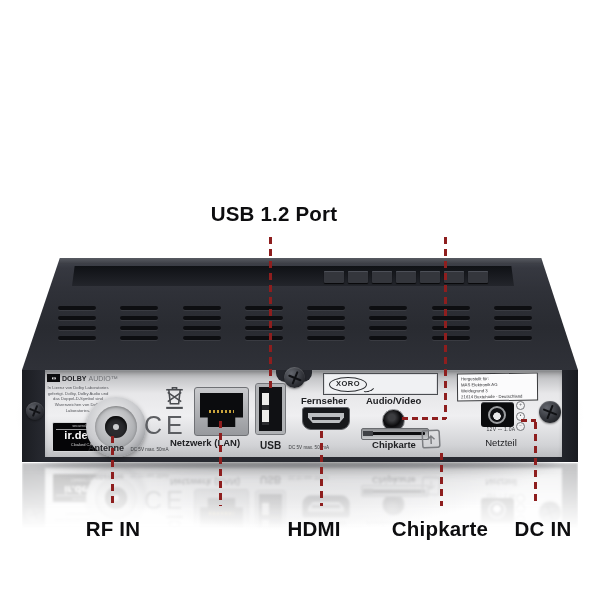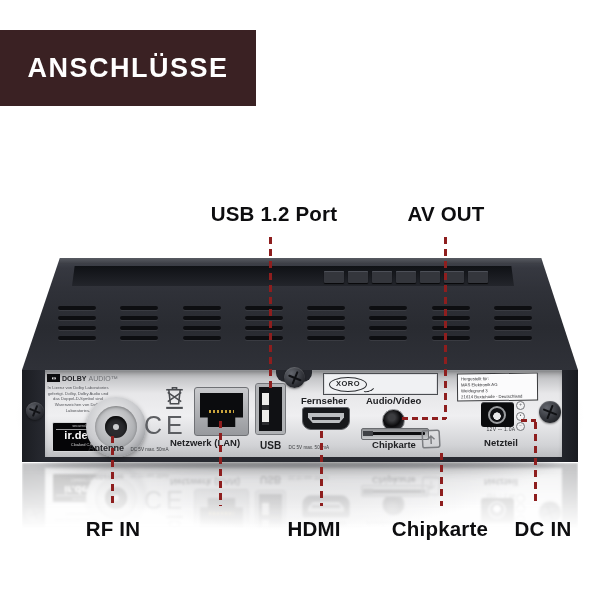--- a/index.html
+++ b/index.html
@@ -193,9 +193,6 @@
 
   <div class="ground"></div>
 
-  <div class="badge">
-    <span>ANSCHLÜSSE</span>
-  </div>
 
   <div class="callout c-usb">USB 1.2 Port</div>
   <div class="callout c-av">AV OUT</div>

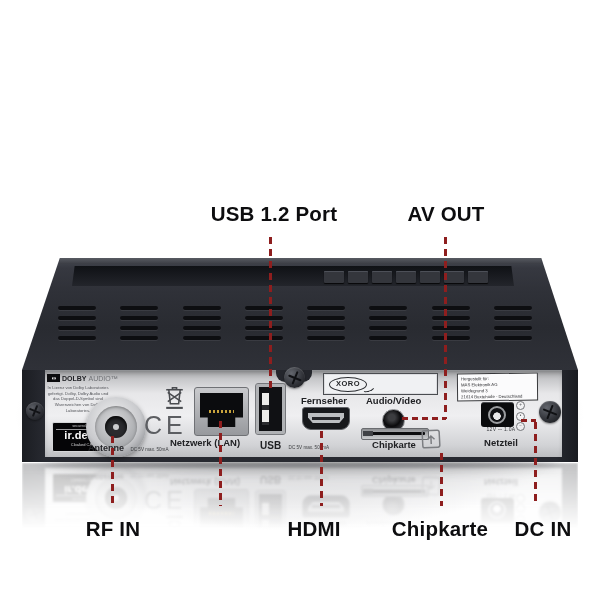--- a/index.html
+++ b/index.html
@@ -195,7 +195,6 @@
 
 
   <div class="callout c-usb">USB 1.2 Port</div>
-  <div class="callout c-av">AV OUT</div>
 
   <div class="dev-body">
     <div class="dev-rim"></div>

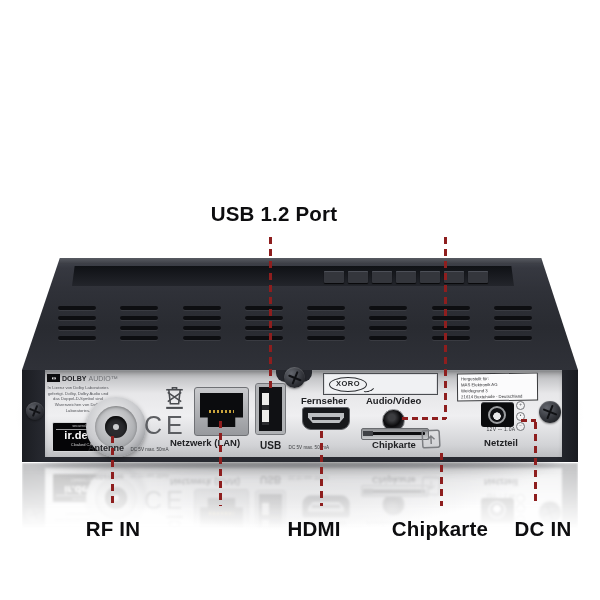--- a/index.html
+++ b/index.html
@@ -179,7 +179,7 @@
   .dc-spec{position:absolute;left:434px;top:55px;width:44px;text-align:center;
     font-size:5px;color:#3a3c40;letter-spacing:.3px;}
   .dc-caption{position:absolute;left:434px;top:66px;width:44px;text-align:center;
-    font-size:9.5px;font-weight:bold;color:#202124;}
+    font-size:9.5px;font-weight:normal;color:#202124;}
 
   
   .reflection{top:463px;z-index:2;transform:scaleY(-1);opacity:.27;filter:blur(.8px);

